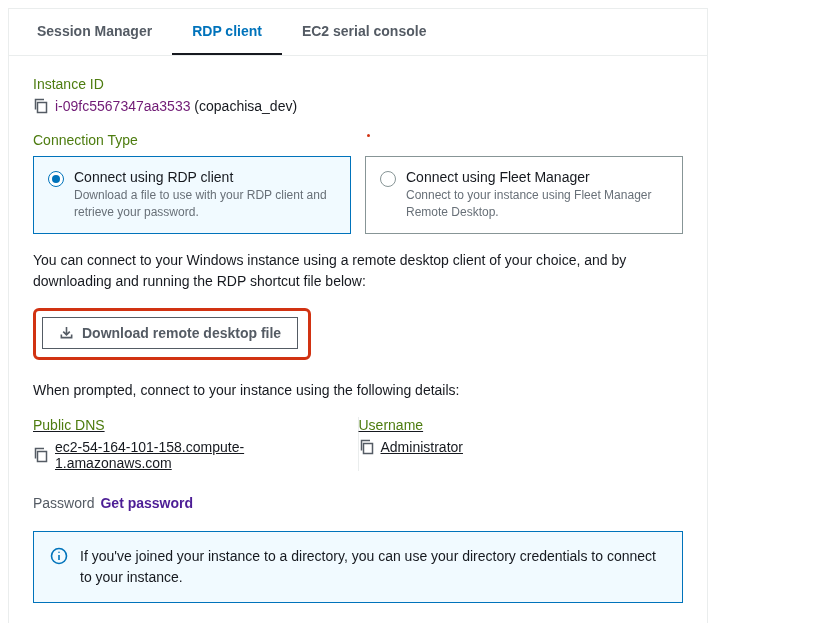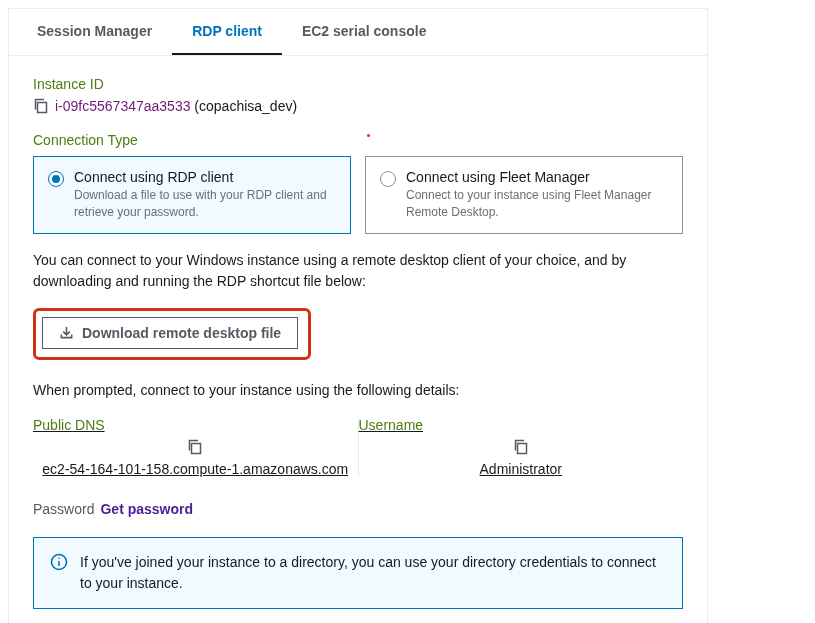--- a/index.html
+++ b/index.html
@@ -151,7 +151,6 @@
       align-items: center;
       gap: 6px;
       margin-top: 6px;
-      flex-direction: column;
     }
     .password-row {
       display: flex;

